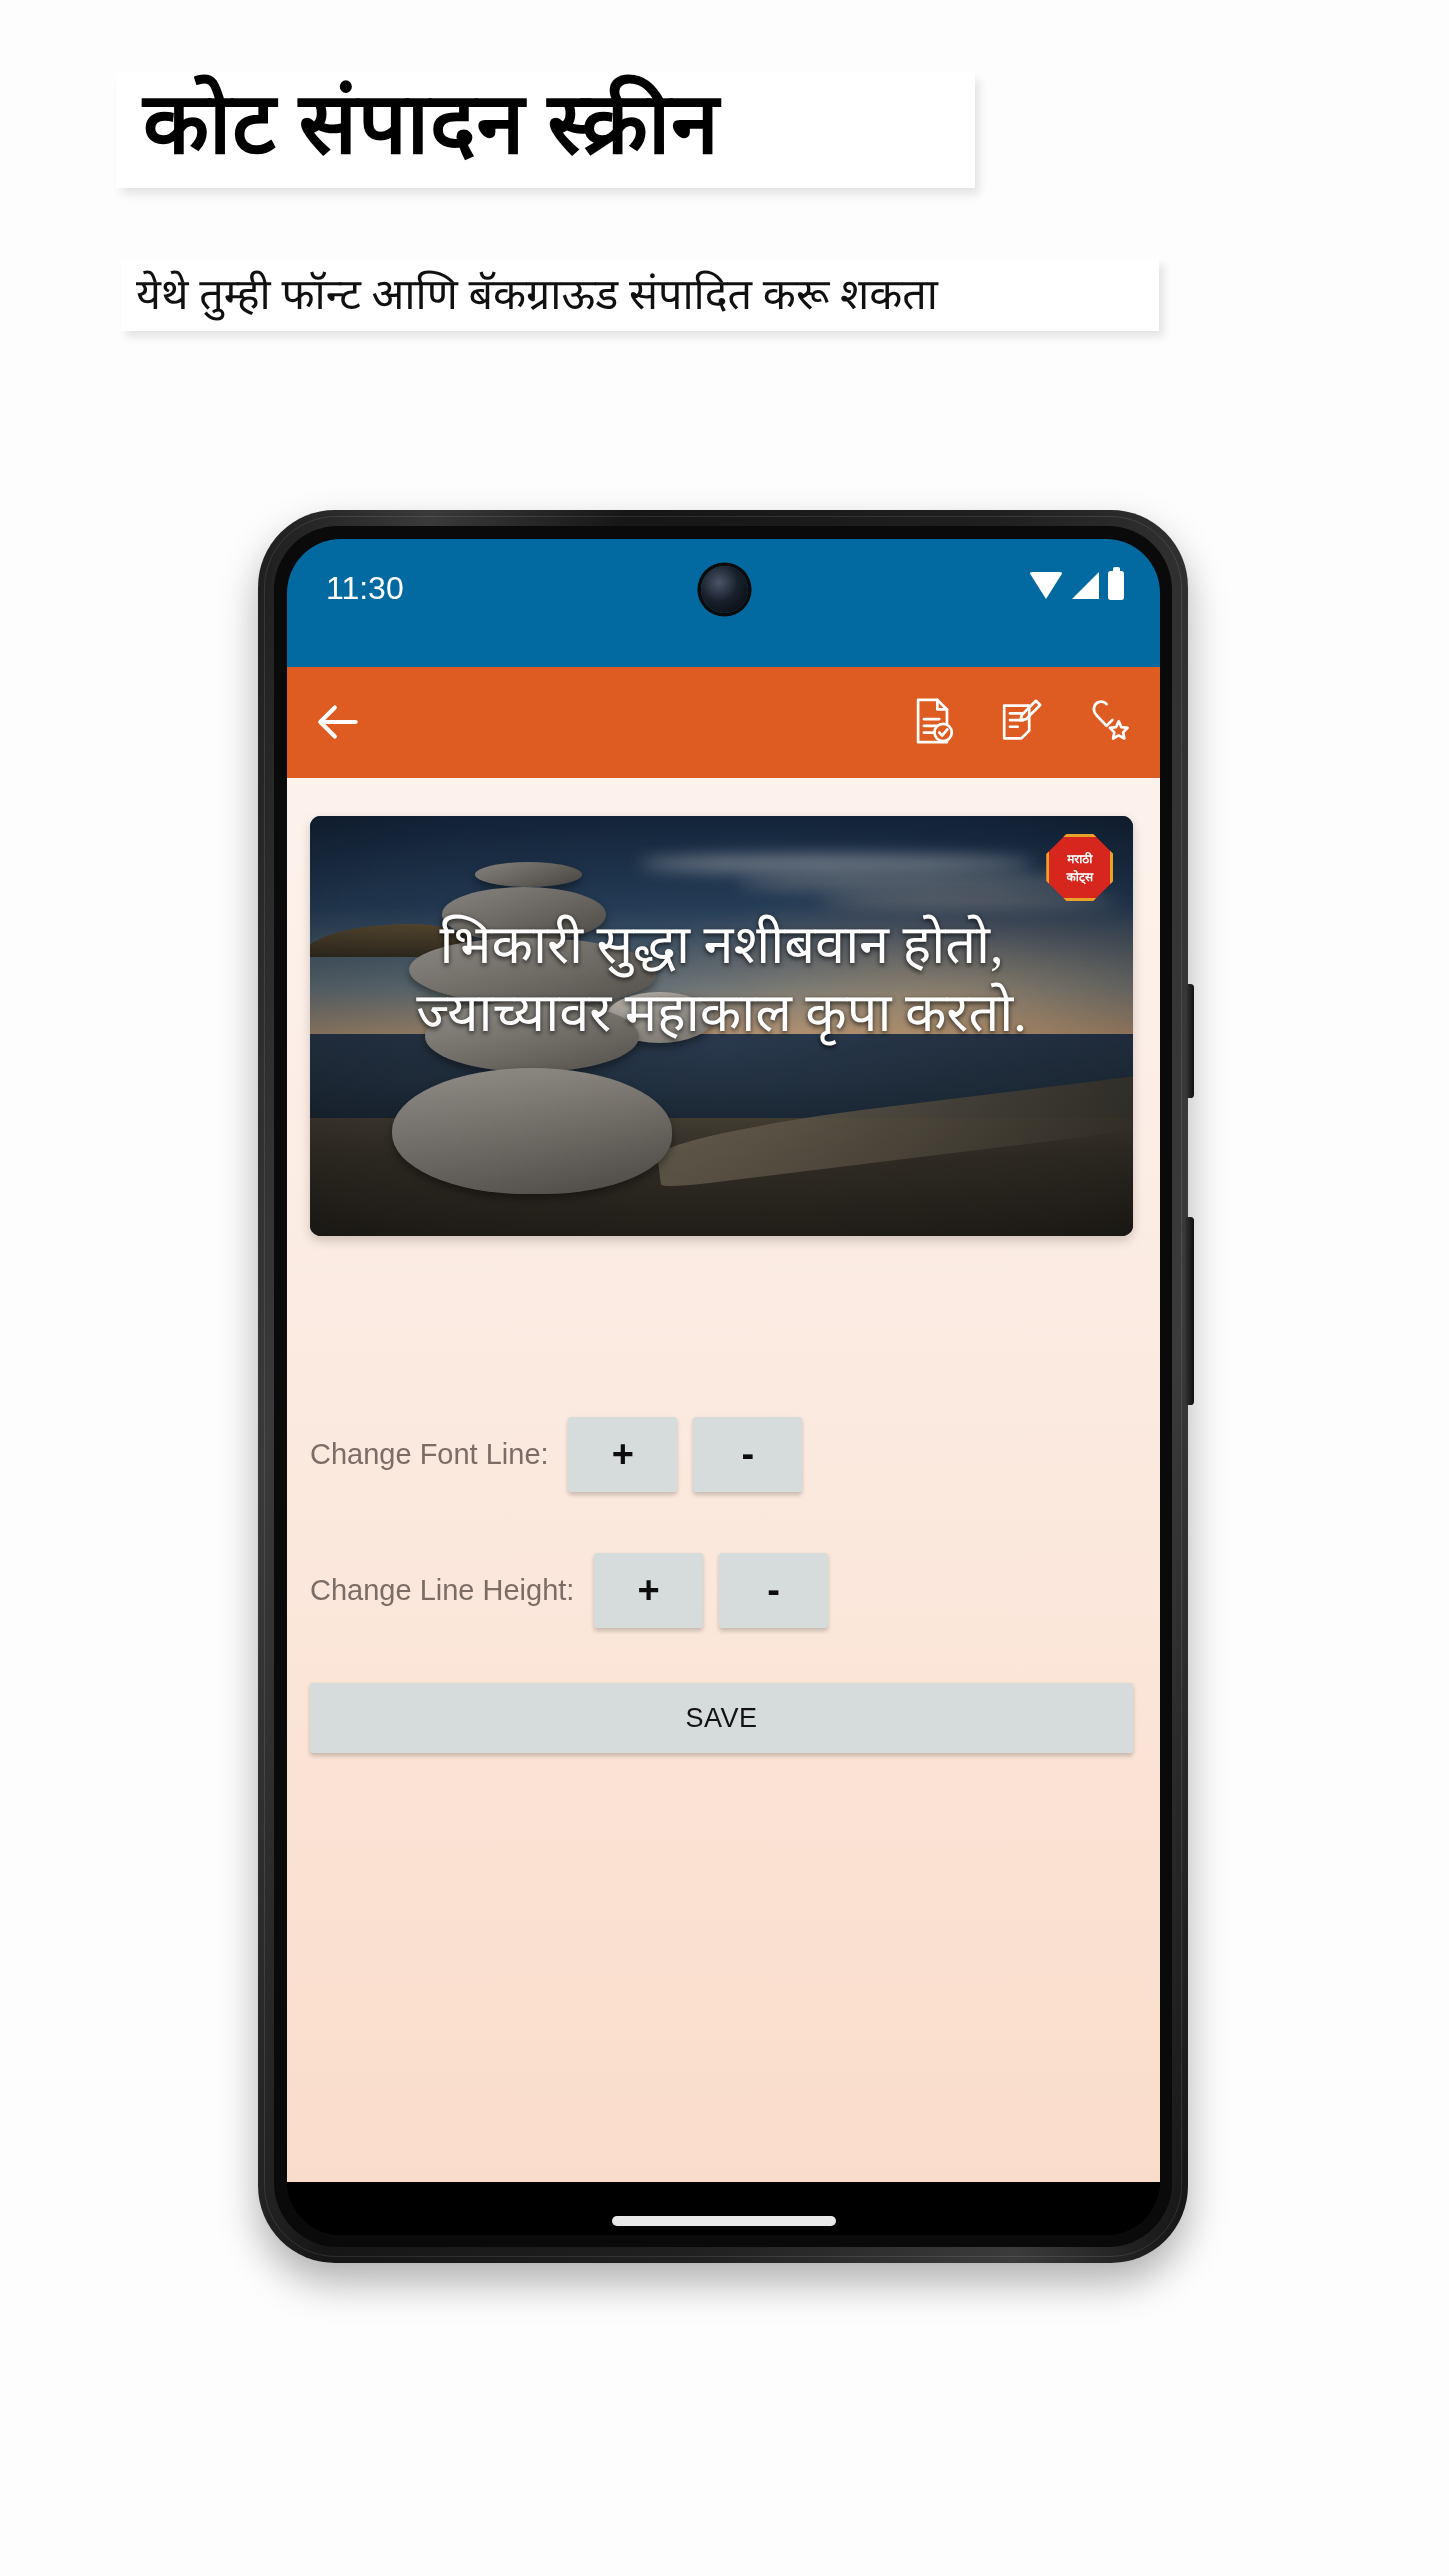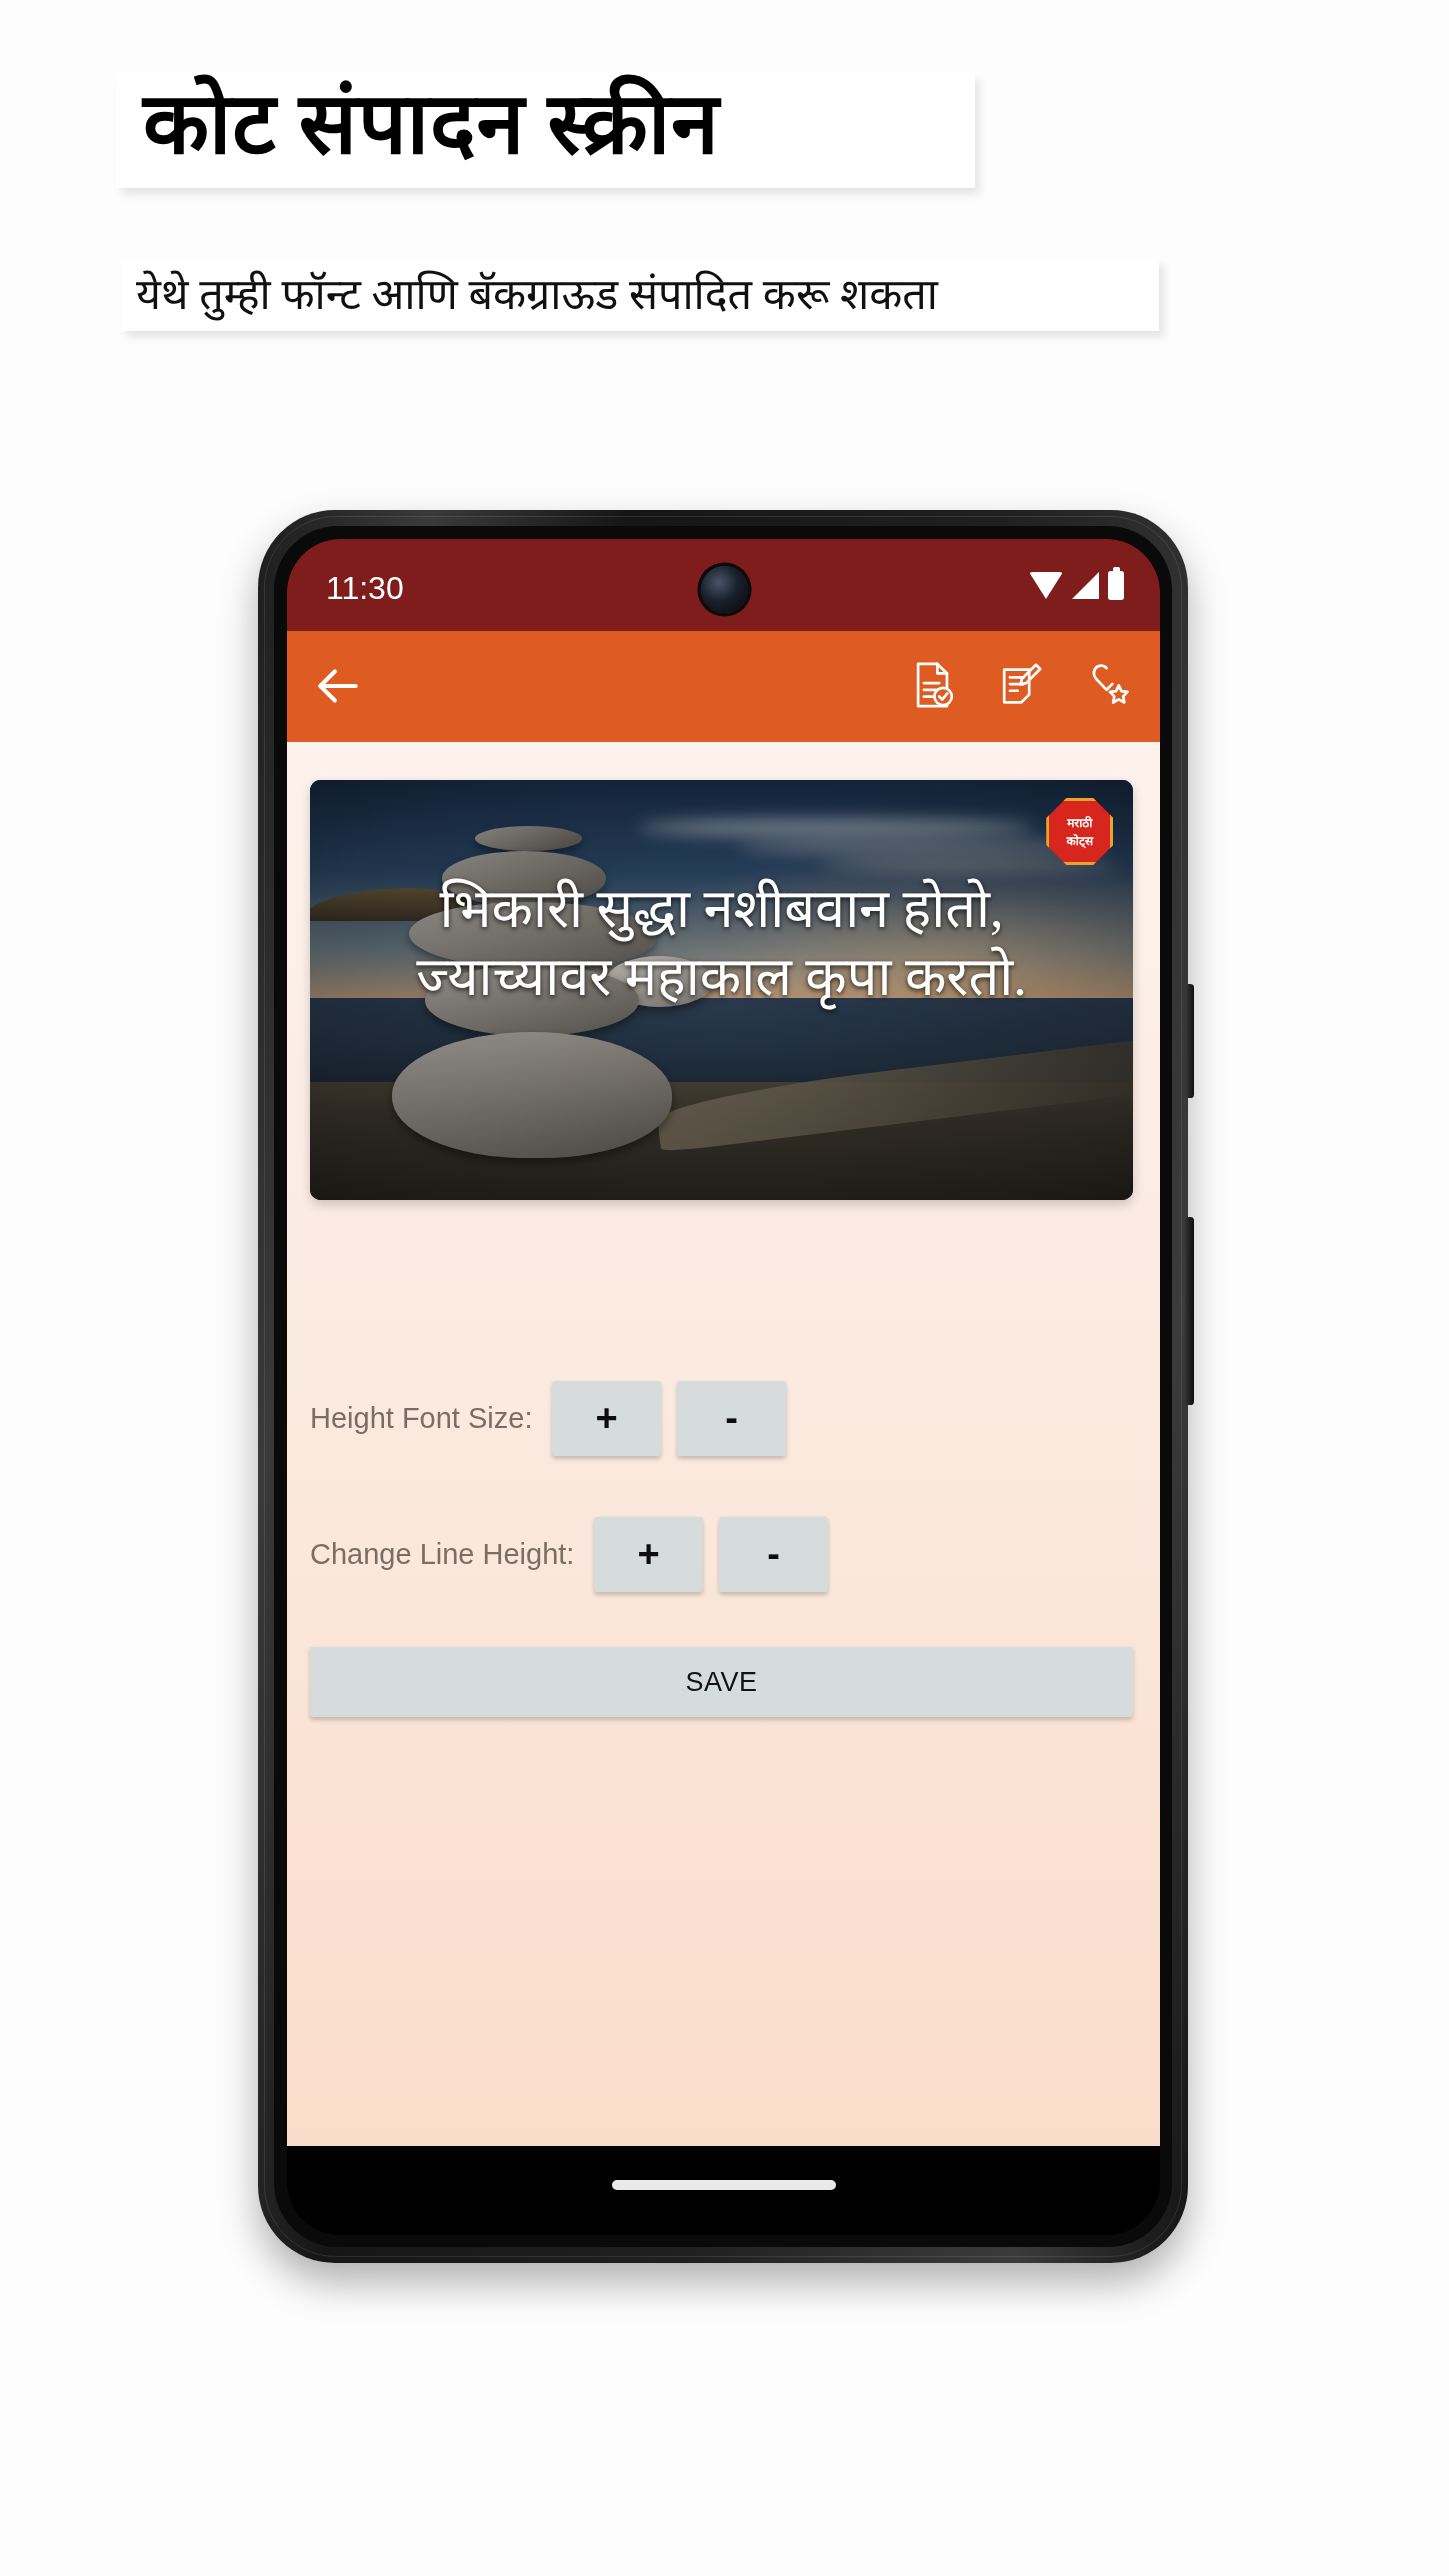--- a/index.html
+++ b/index.html
@@ -127,8 +127,8 @@
   
   .statusbar {
     position: relative;
-    height: 92px;
-    background: #7f1d1d;
+    height: 128px;
+    background: #0369a1;
     color: #ffffff;
   }
   .status-time {

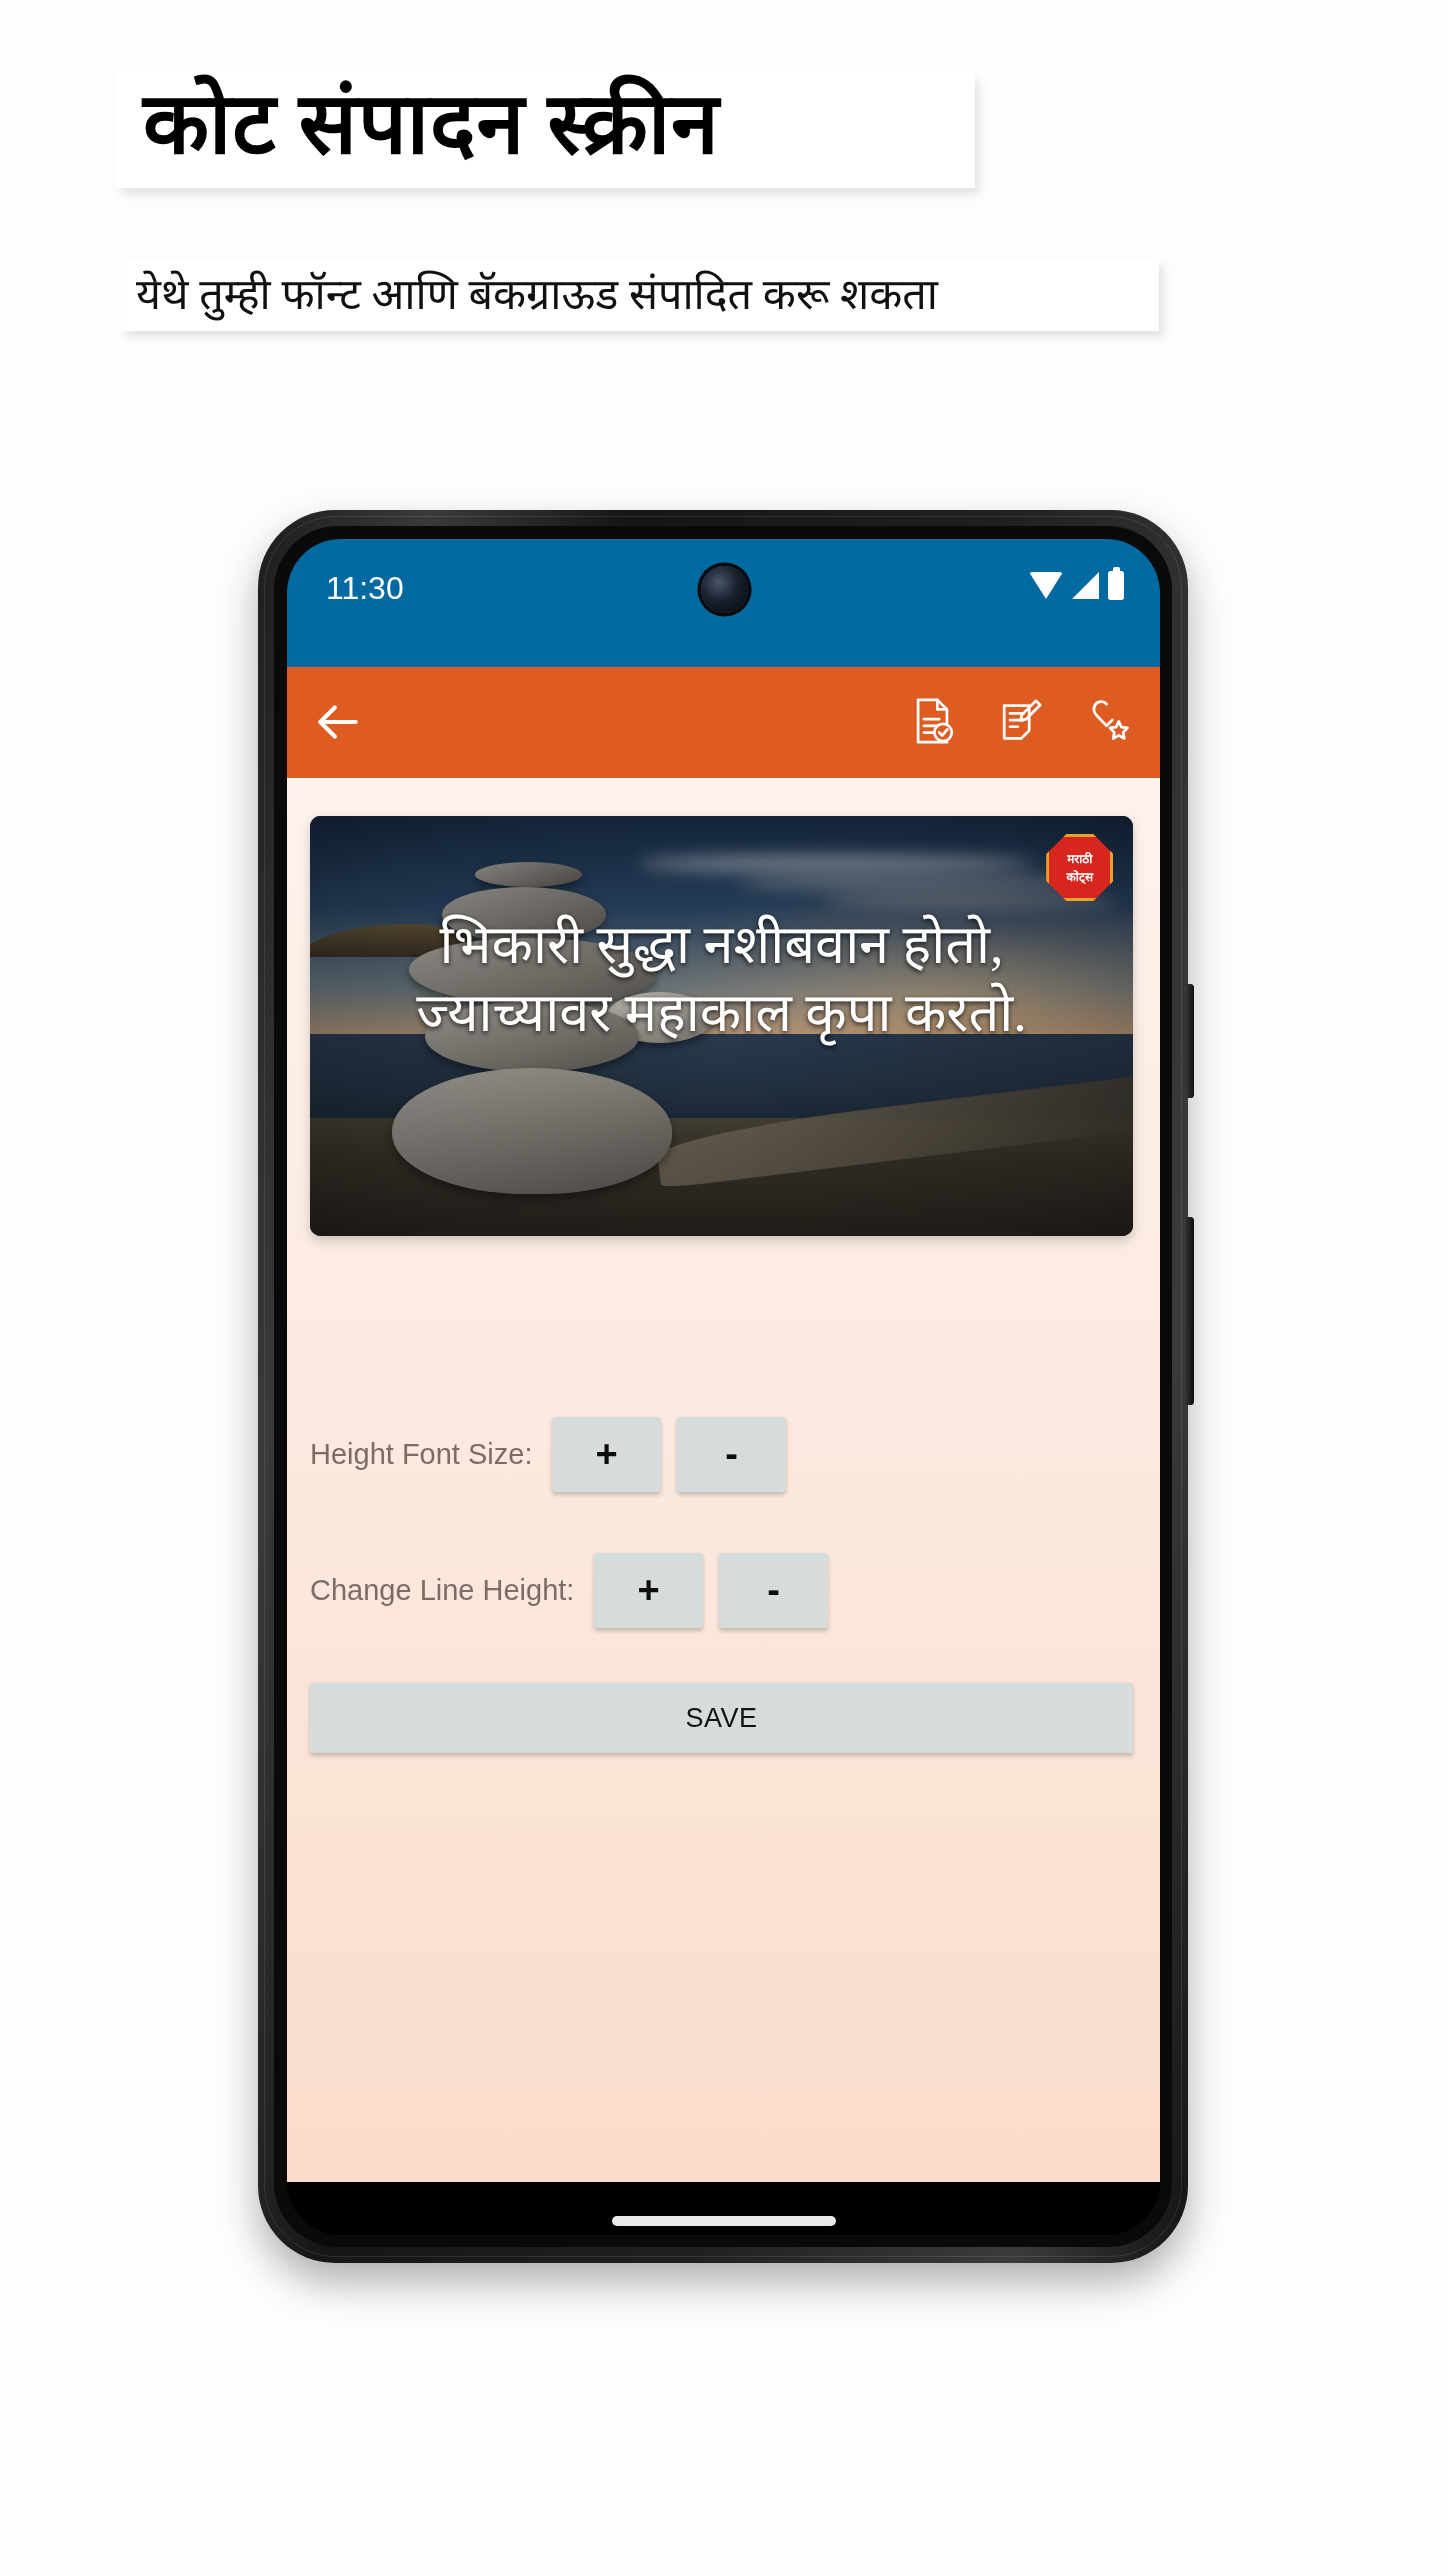--- a/index.html
+++ b/index.html
@@ -491,7 +491,7 @@
 
 
       <div class="ctrl-row" id="row-font-size">
-        <span class="ctrl-label">Height Font Size:</span>
+        <span class="ctrl-label">Change Font Line:</span>
         <button class="step-btn">+</button>
         <button class="step-btn">-</button>
       </div>

